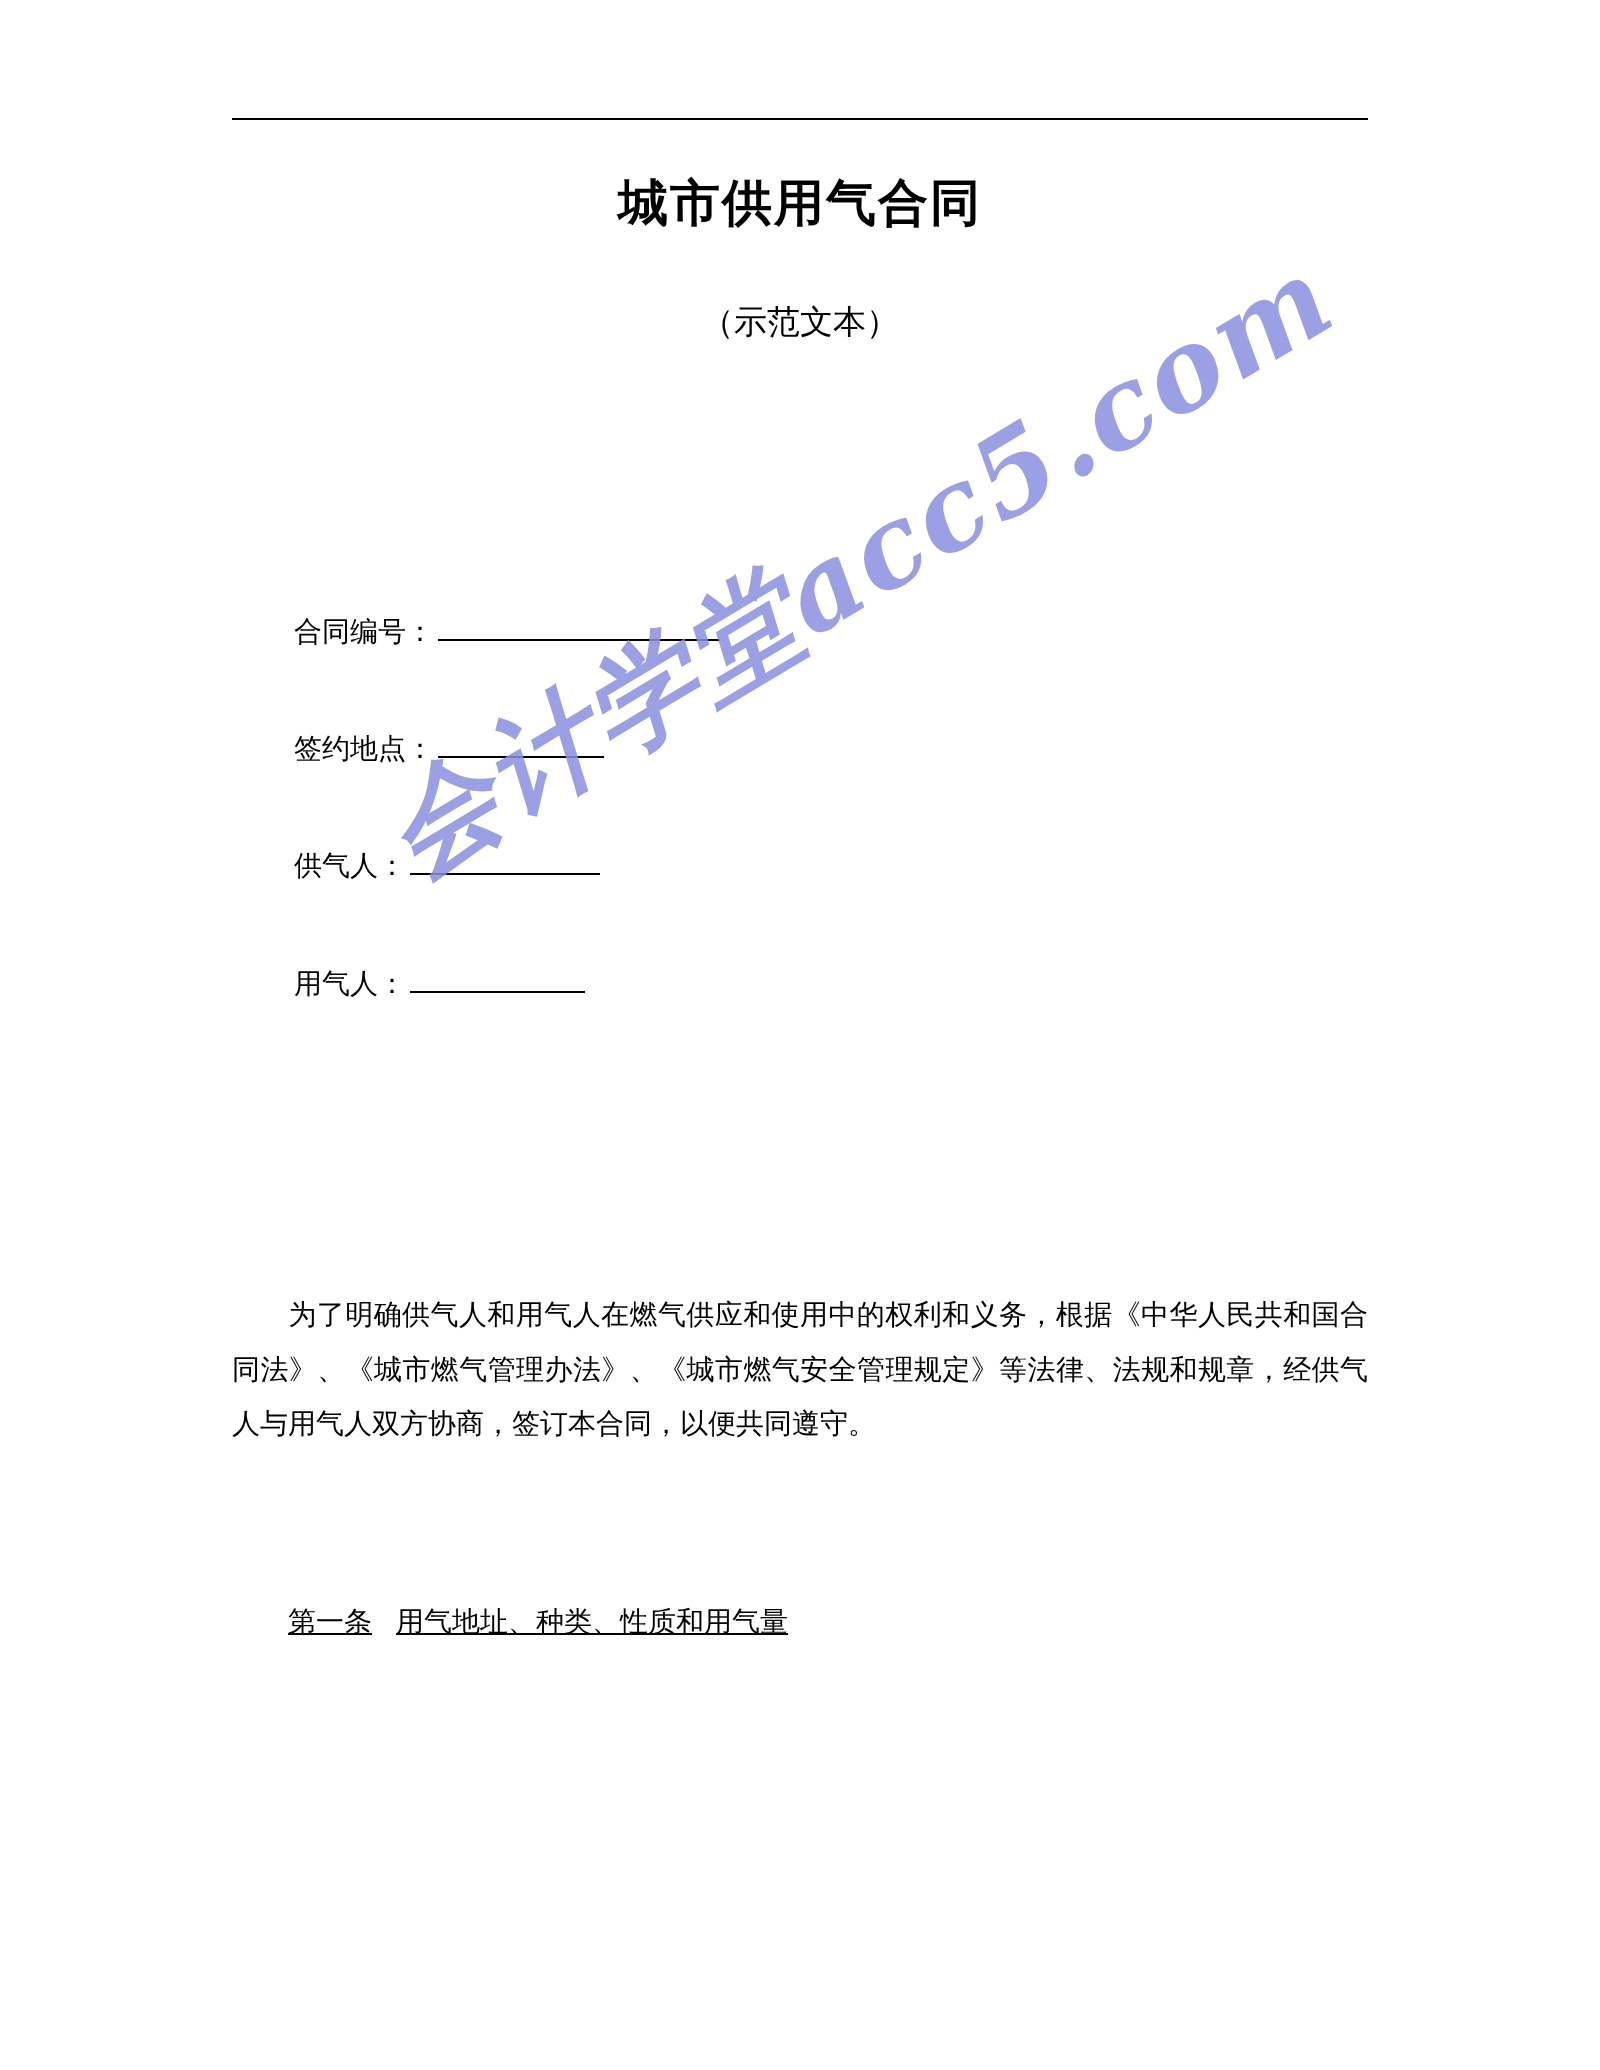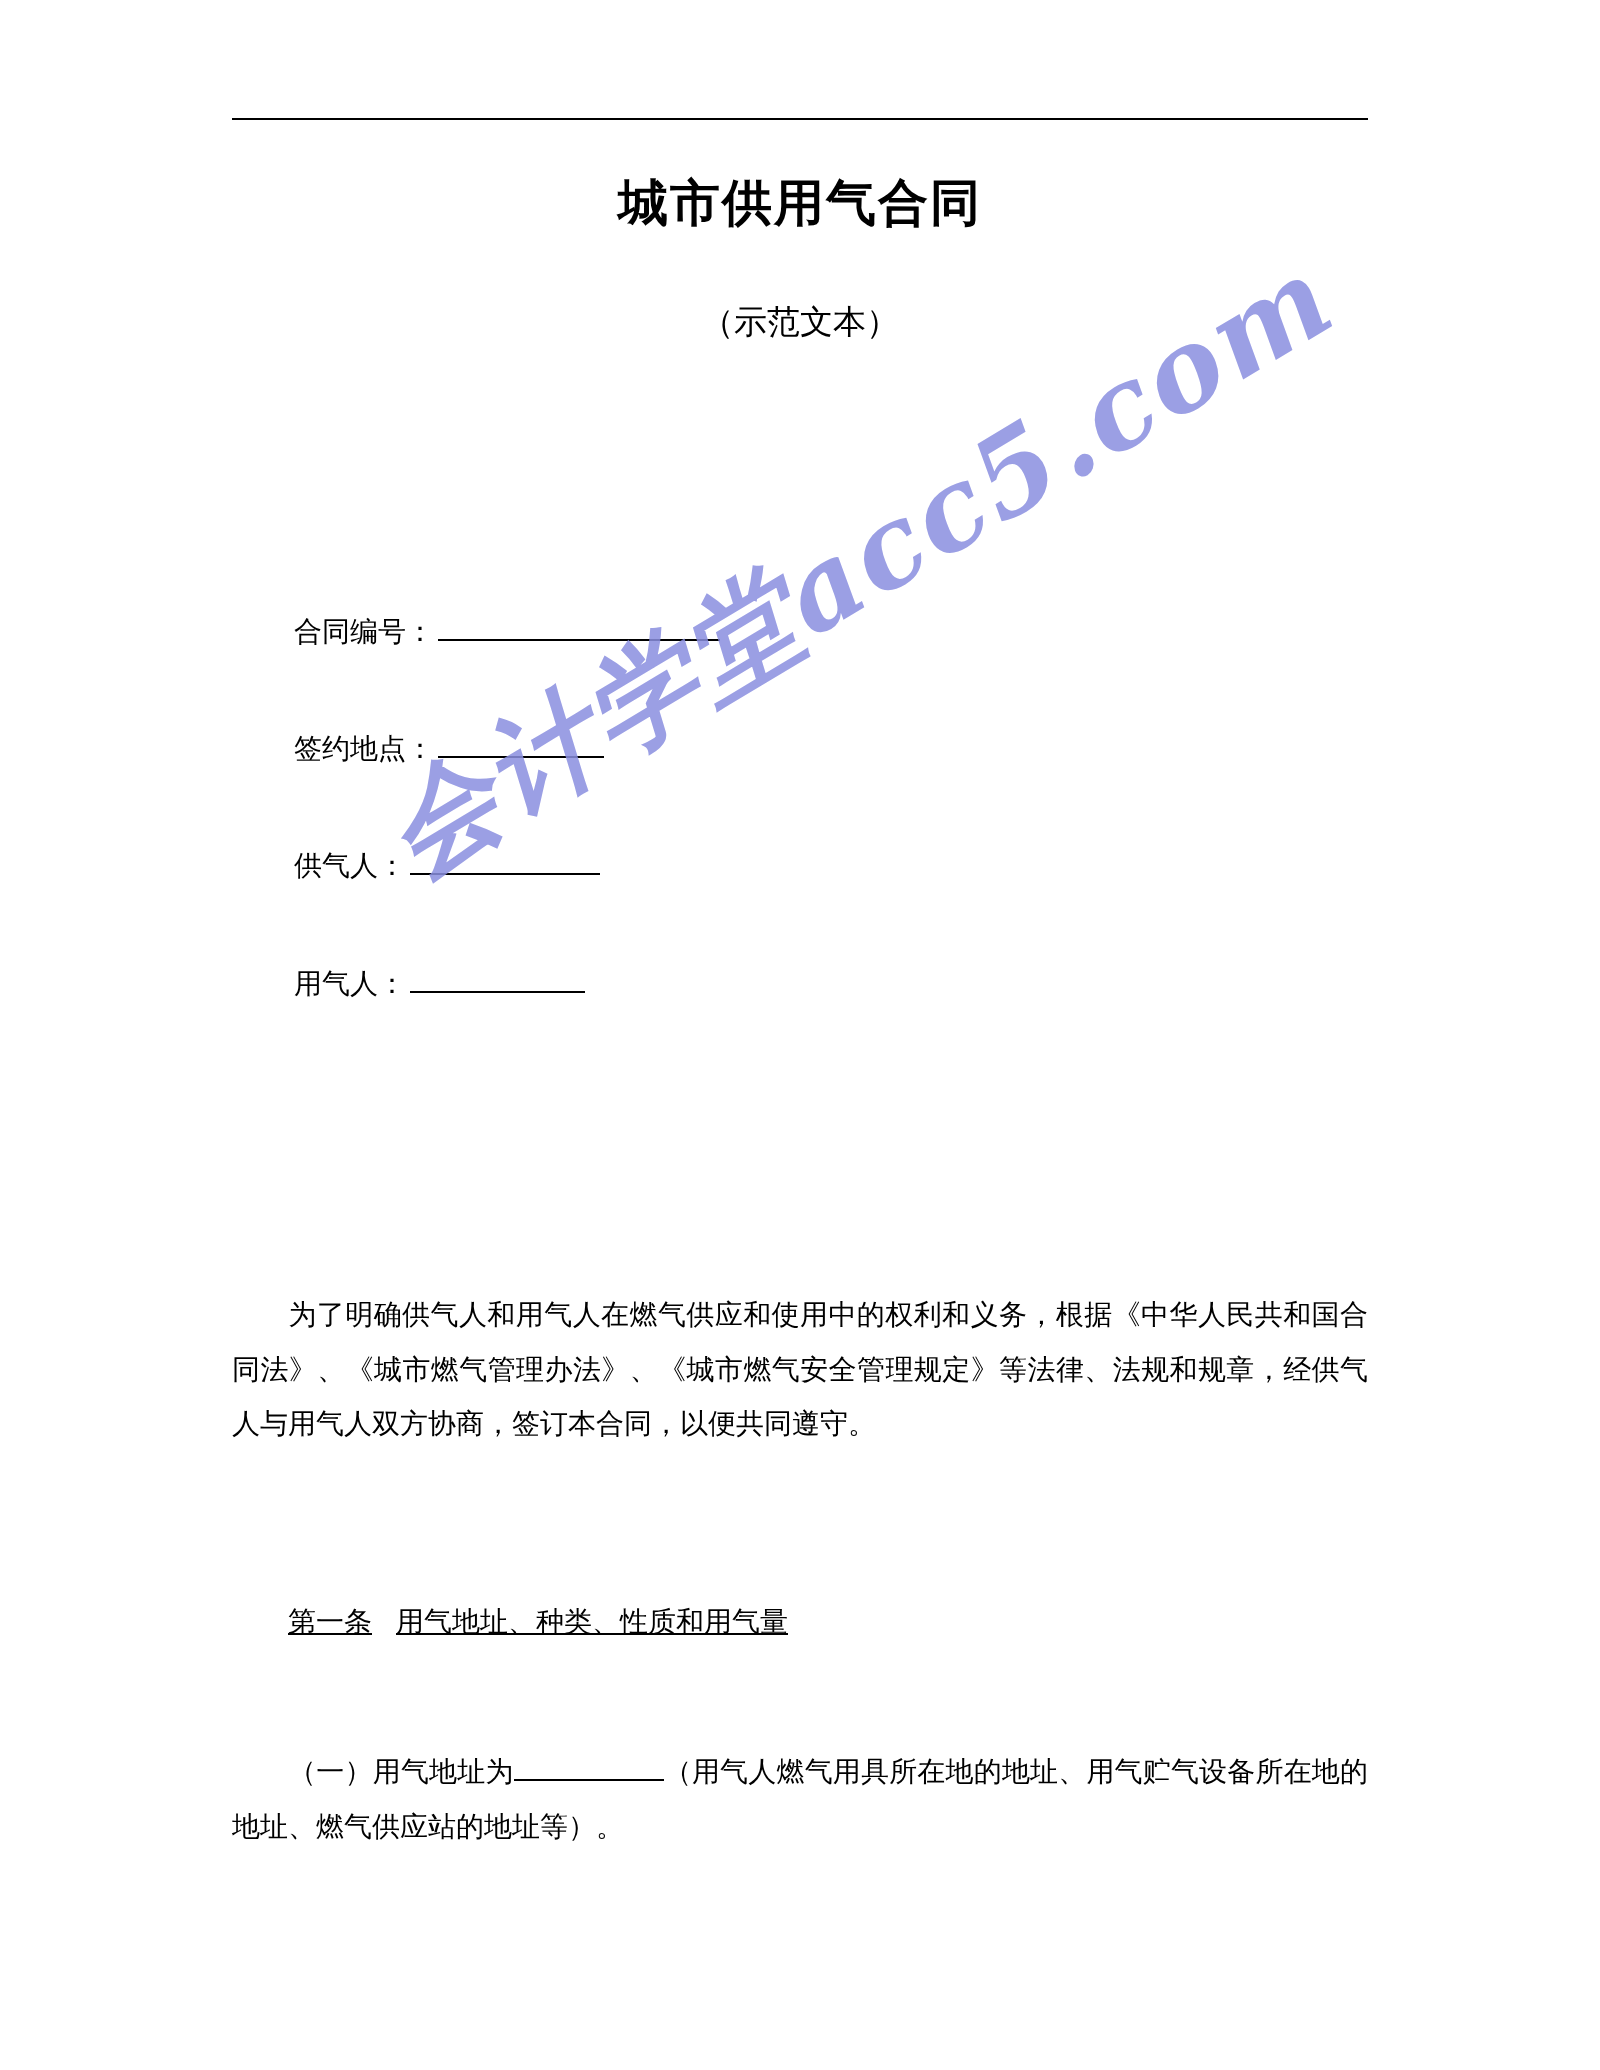--- a/index.html
+++ b/index.html
@@ -170,9 +170,6 @@
       <span class="indent"></span><span>第一条</span><span class="clause-gap"></span><span>用气地址、种类、性质和用气量</span>
     </div>
 
-    <div class="body-text para-item1">
-      <span class="indent"></span><span>（一）用气地址为</span><span class="inline-blank"></span><span>（用气人燃气用具所在地的地址、用气贮气设备所在地的地址、燃气供应站的地址等）。</span>
-    </div>
 
   </div>
 

